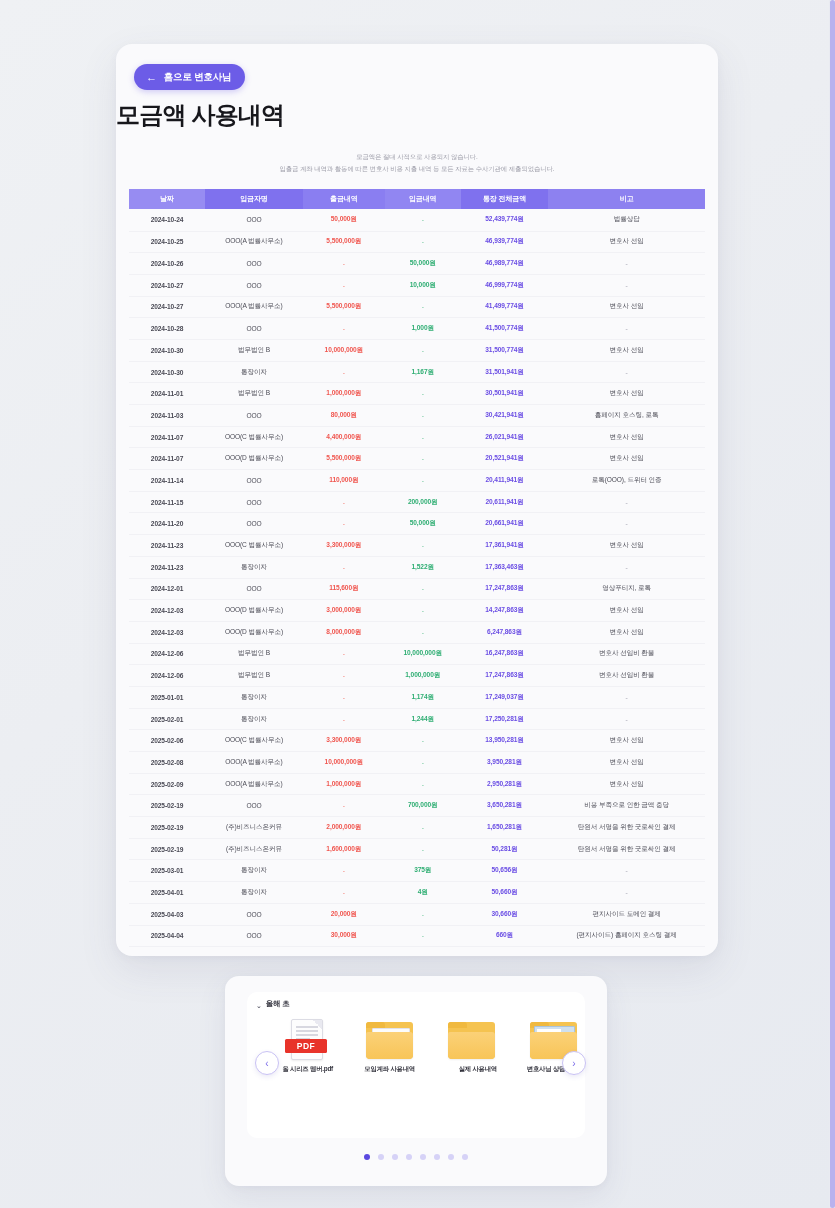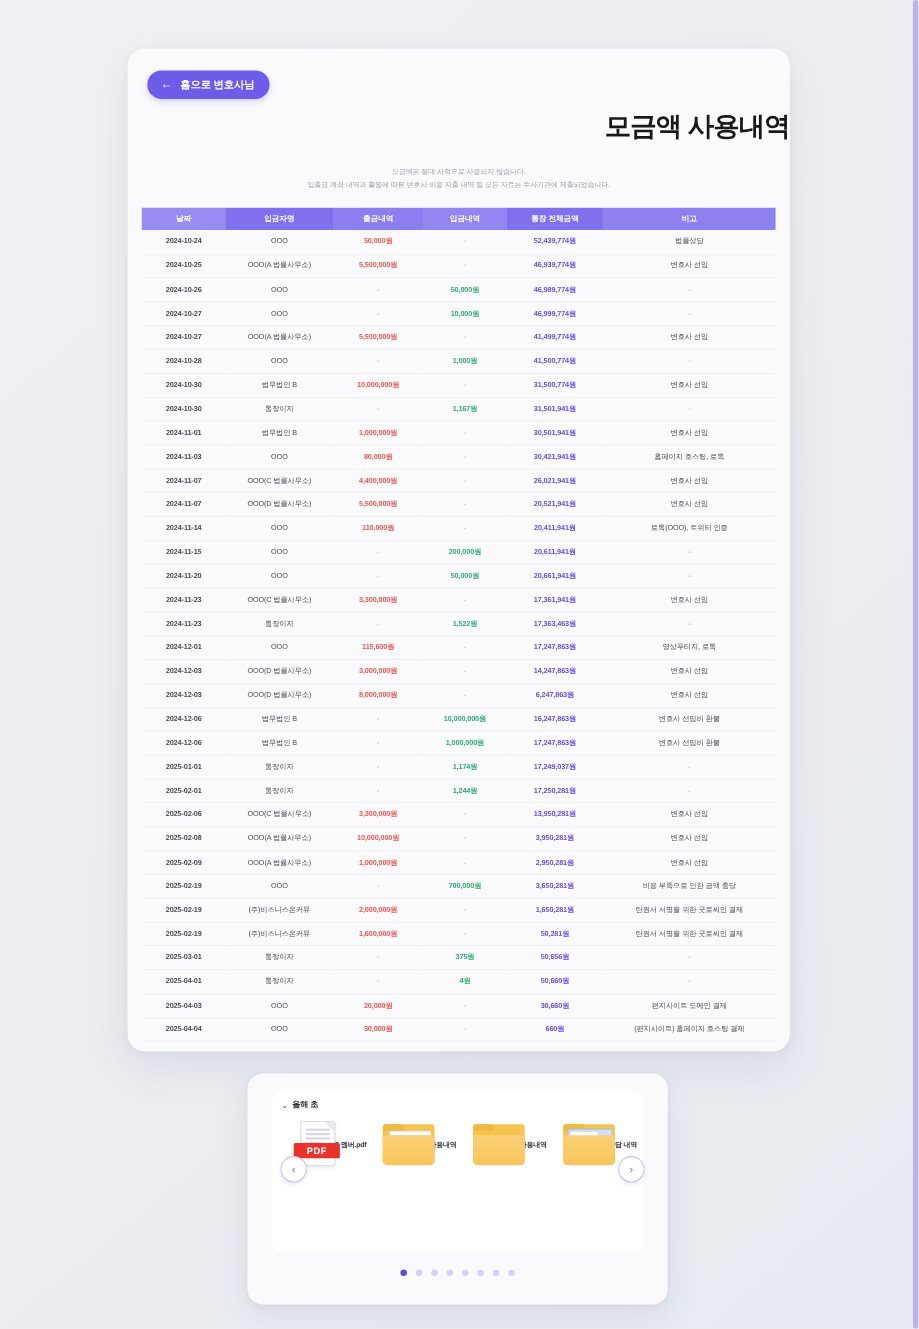--- a/index.html
+++ b/index.html
@@ -55,7 +55,7 @@
 
   .page-title {
     margin-top: 55px;
-    text-align: right;
+    text-align: left;
     font-size: 24px;
     font-weight: 700;
     color: #17171c;

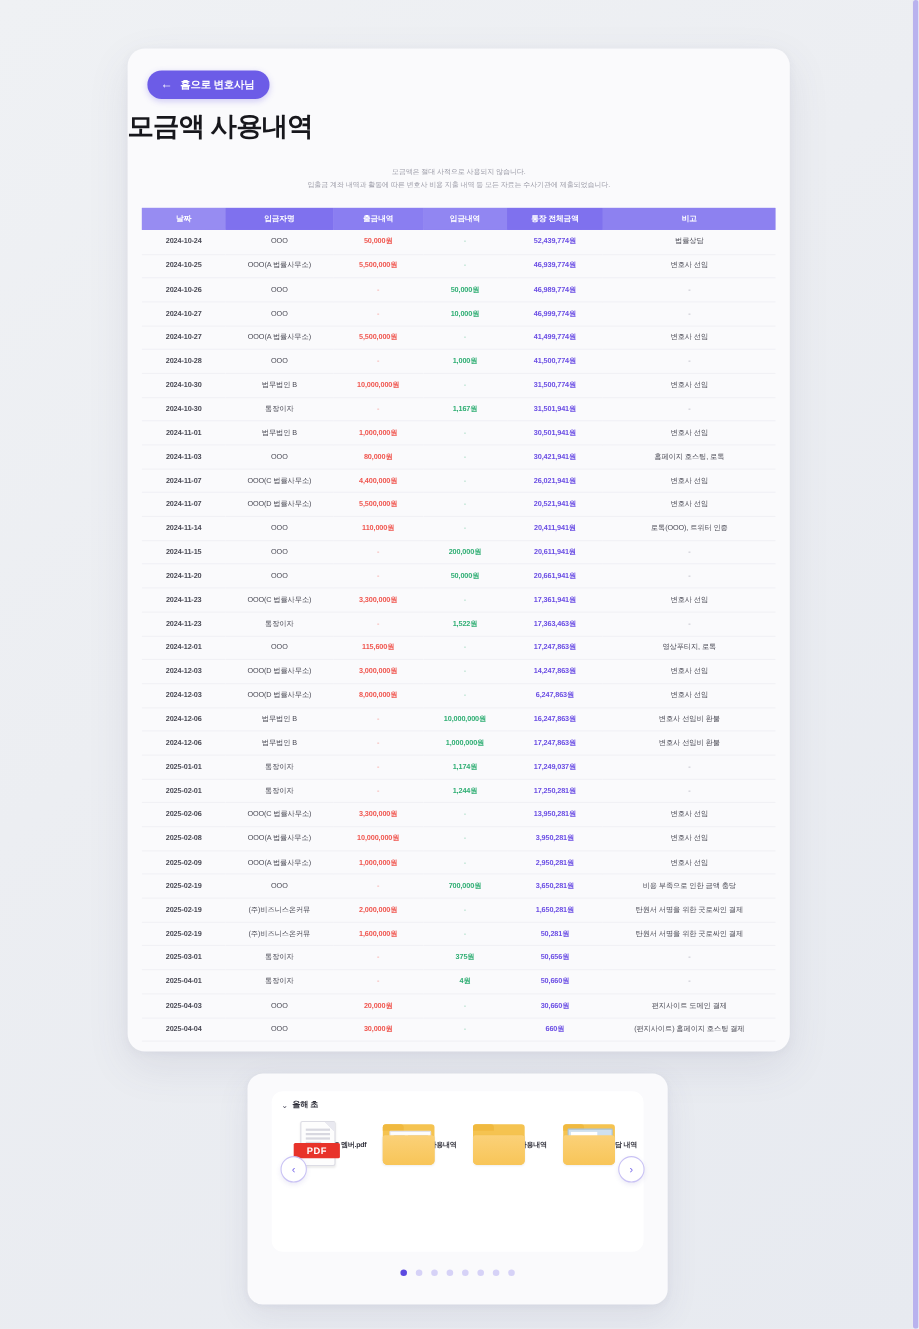--- a/index.html
+++ b/index.html
@@ -154,7 +154,7 @@
   }
   .file-item {
     width: 70px;
-    display: flex; flex-direction: row; align-items: center;
+    display: flex; flex-direction: column; align-items: flex-end;
     cursor: pointer;
   }
   .file-icon { width: 52px; height: 44px; position: relative; }

